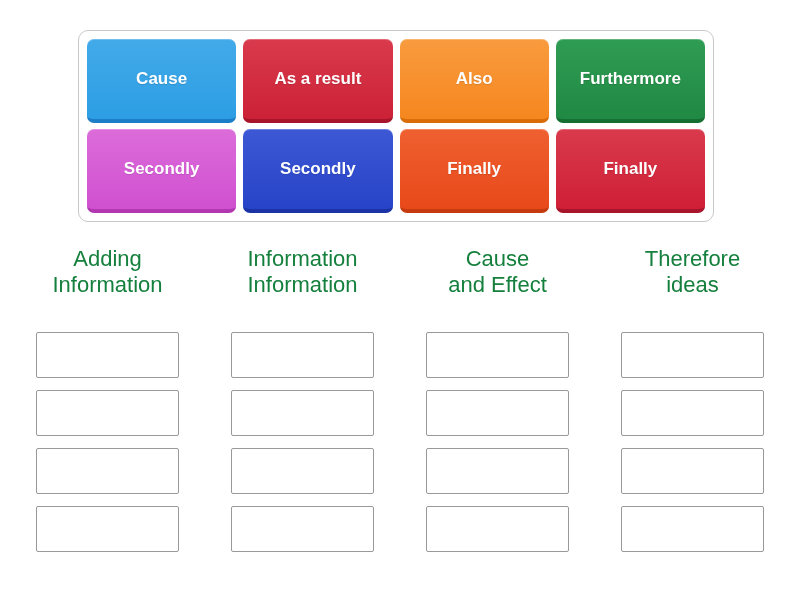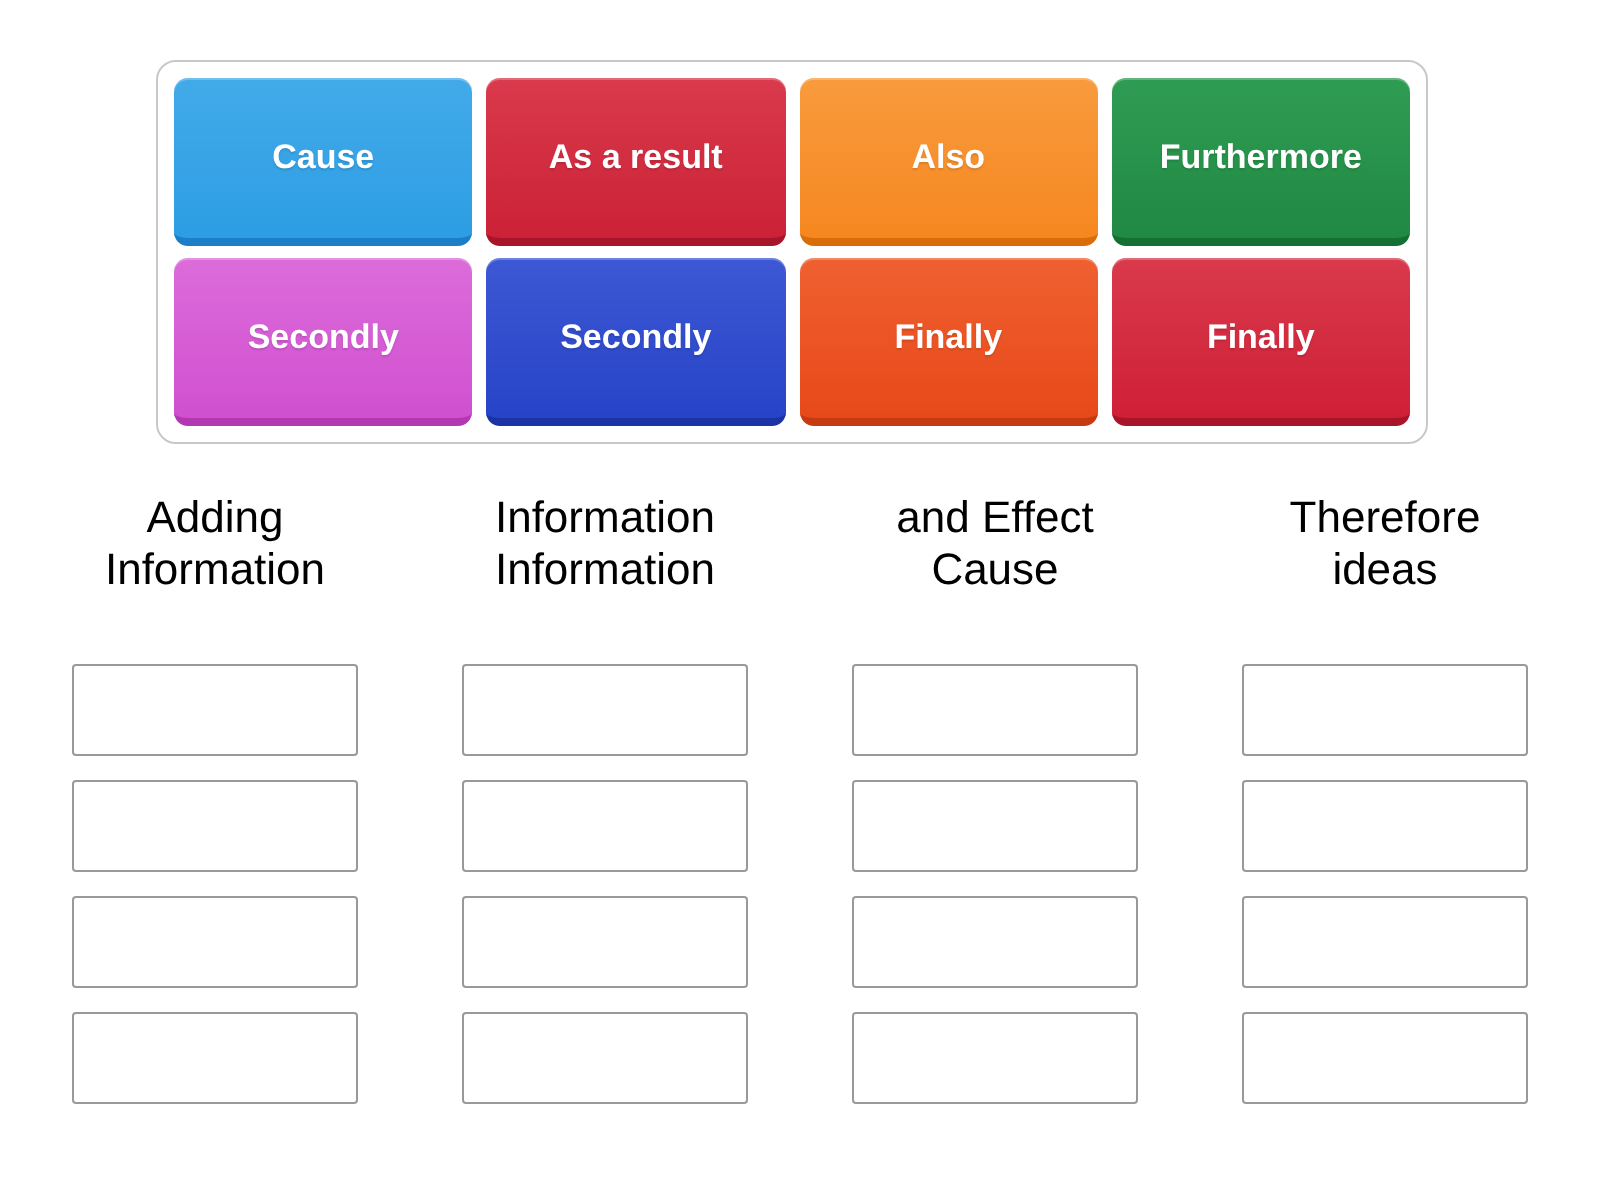--- a/index.html
+++ b/index.html
@@ -59,7 +59,7 @@
   .header {
     font-size: 22px;
     line-height: 26px;
-    color: #000000;
+    color: #15803d;
     text-align: center;
     margin-bottom: 34px;
   }

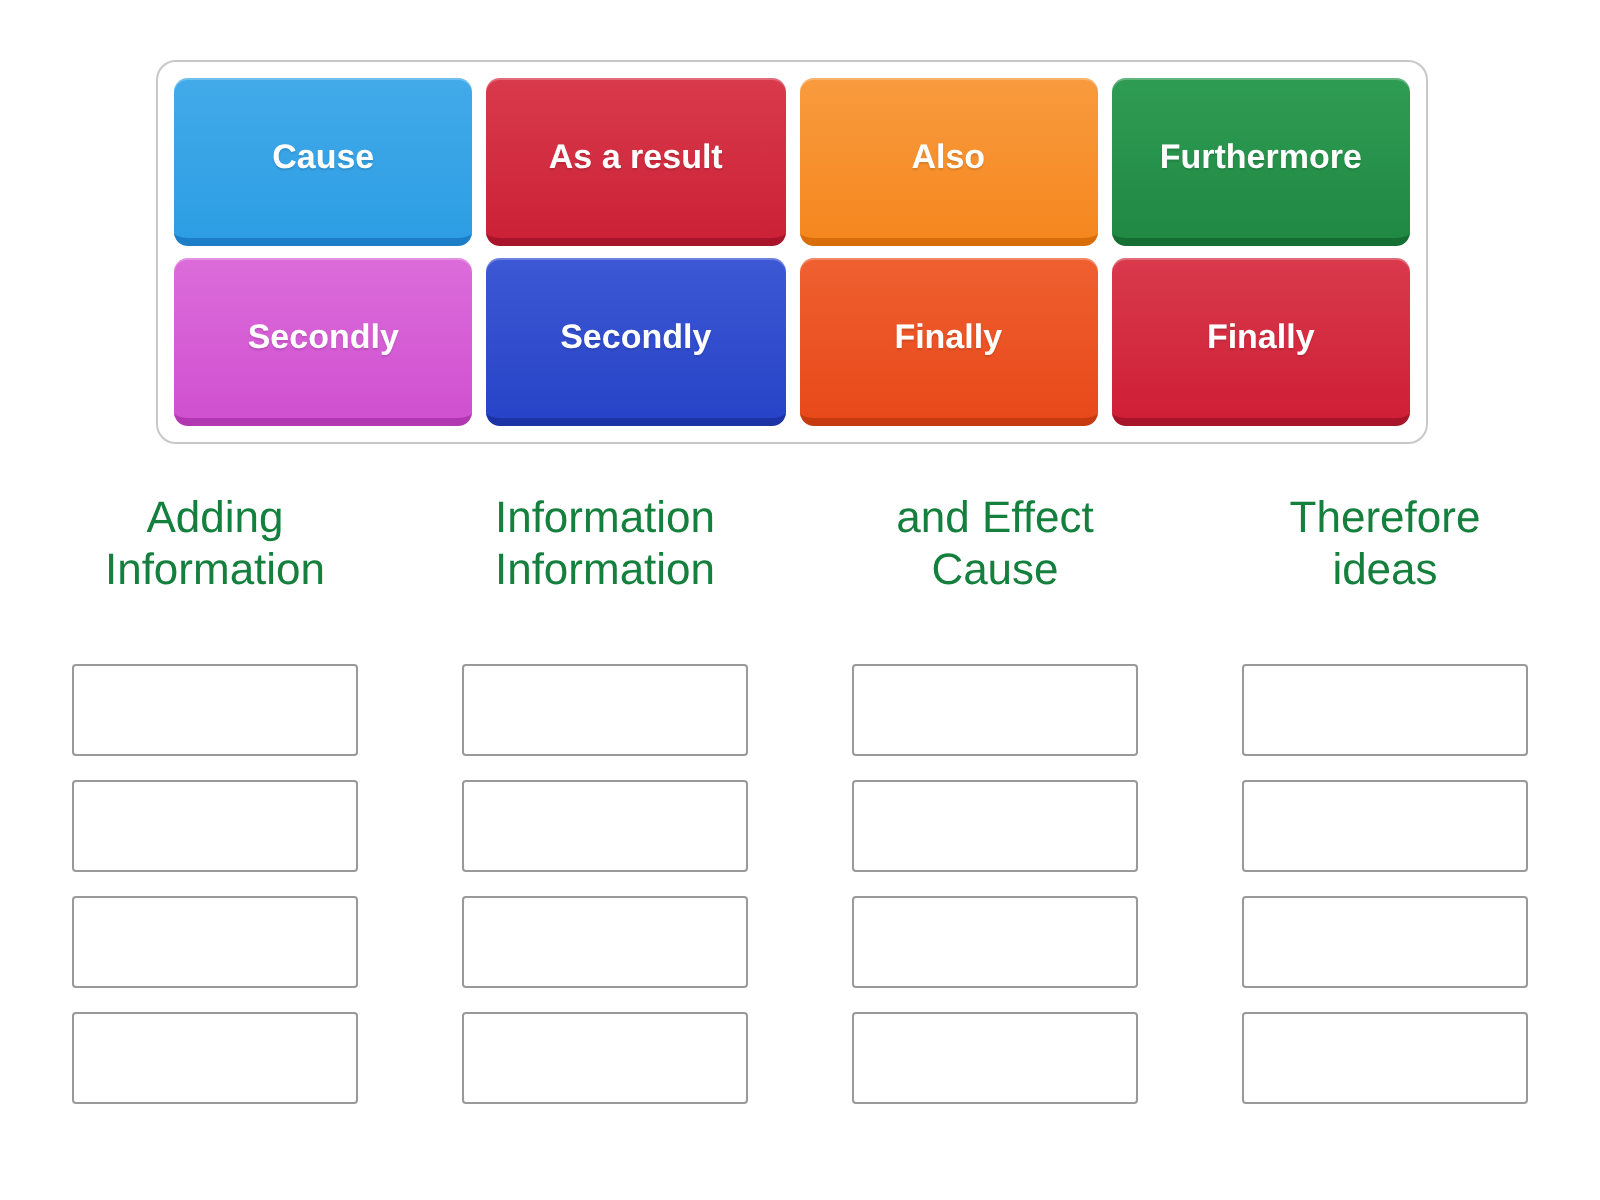--- a/index.html
+++ b/index.html
@@ -127,8 +127,8 @@
       </div>
       <div class="column">
         <div class="header">
+          <span class="hline">Cause</span>
           <span class="hline">and Effect</span>
-          <span class="hline">Cause</span>
         </div>
         <div class="slot"></div>
         <div class="slot"></div>

